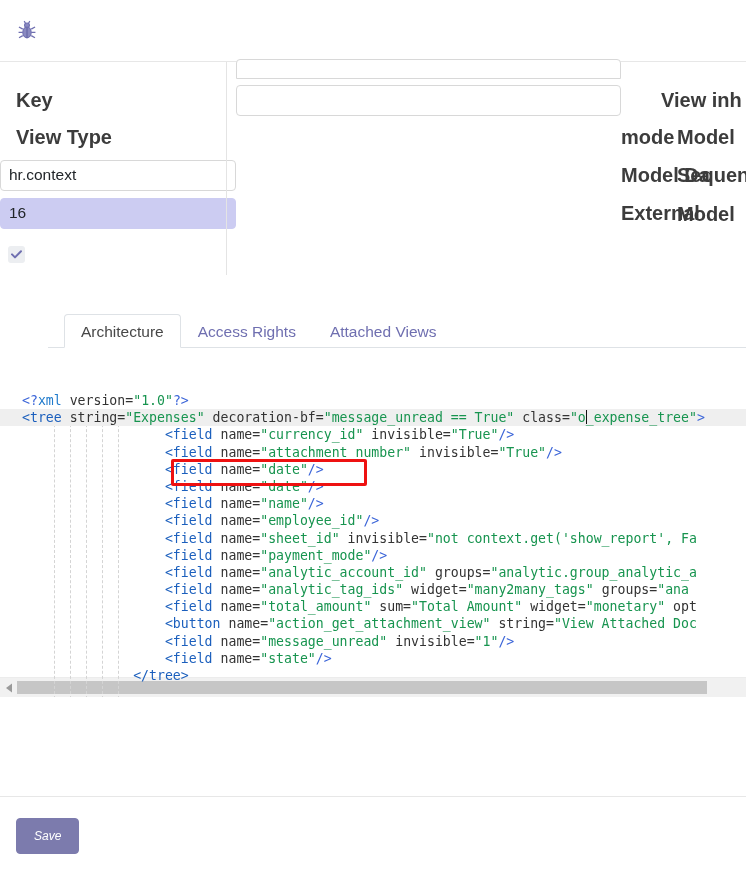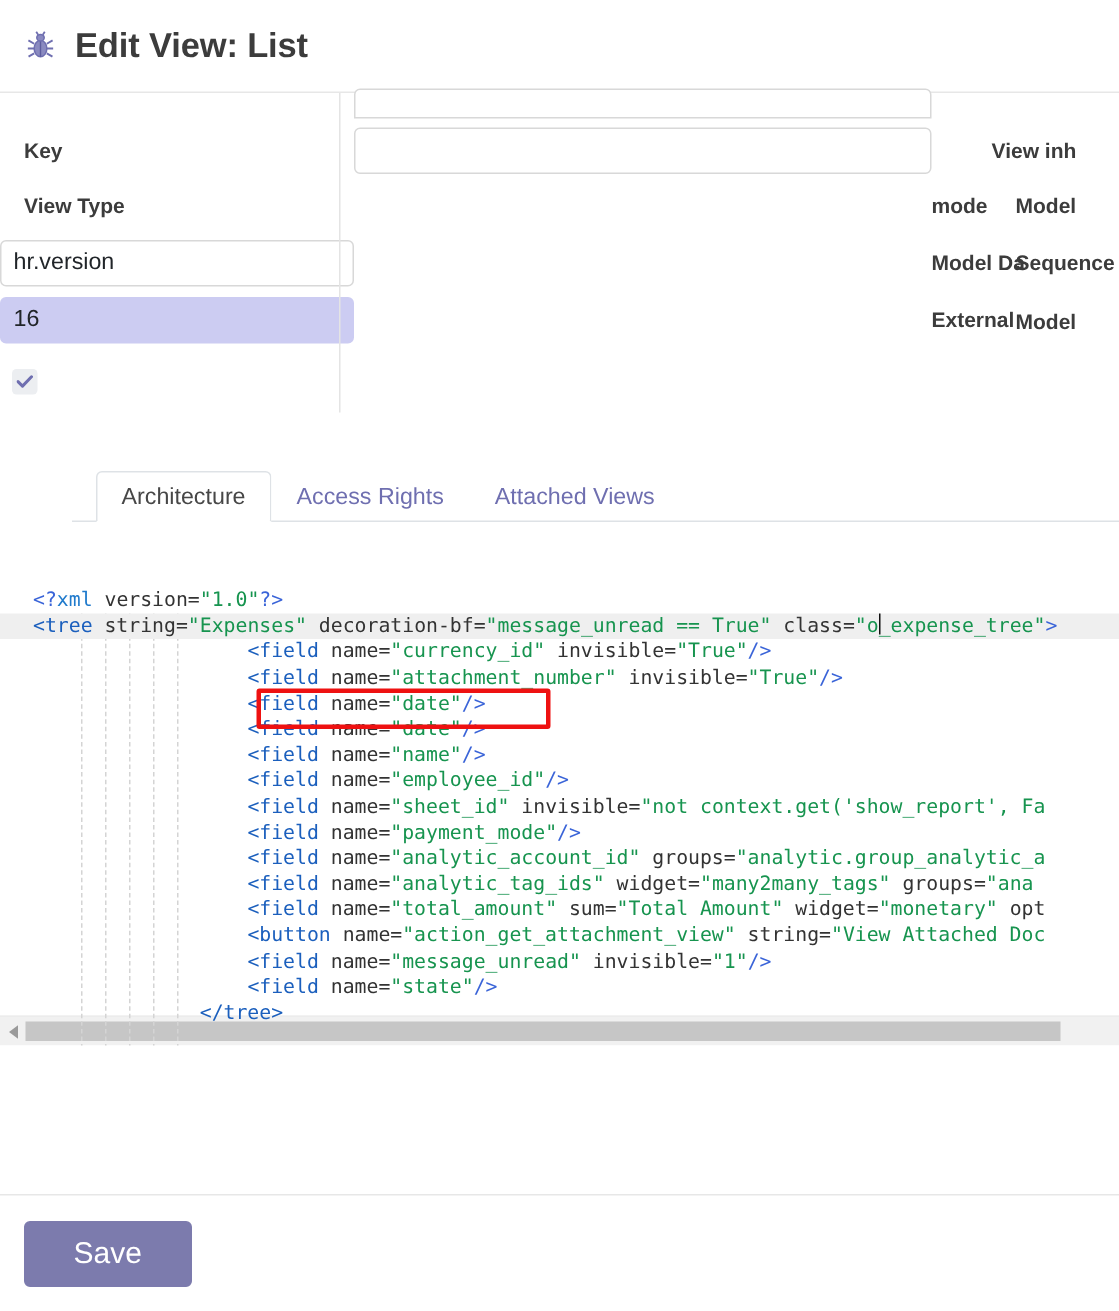--- a/index.html
+++ b/index.html
@@ -313,7 +313,6 @@
       <path d="M10.3 3.4 L8.9 1.2 M13.7 3.4 L15.1 1.2" stroke="#6f6fb0" stroke-width="1.3" fill="none"></path>
     </g>
   </svg>
-  <div class="modal-title">Edit View: List</div>
 </div>
 
 <div class="sheet">

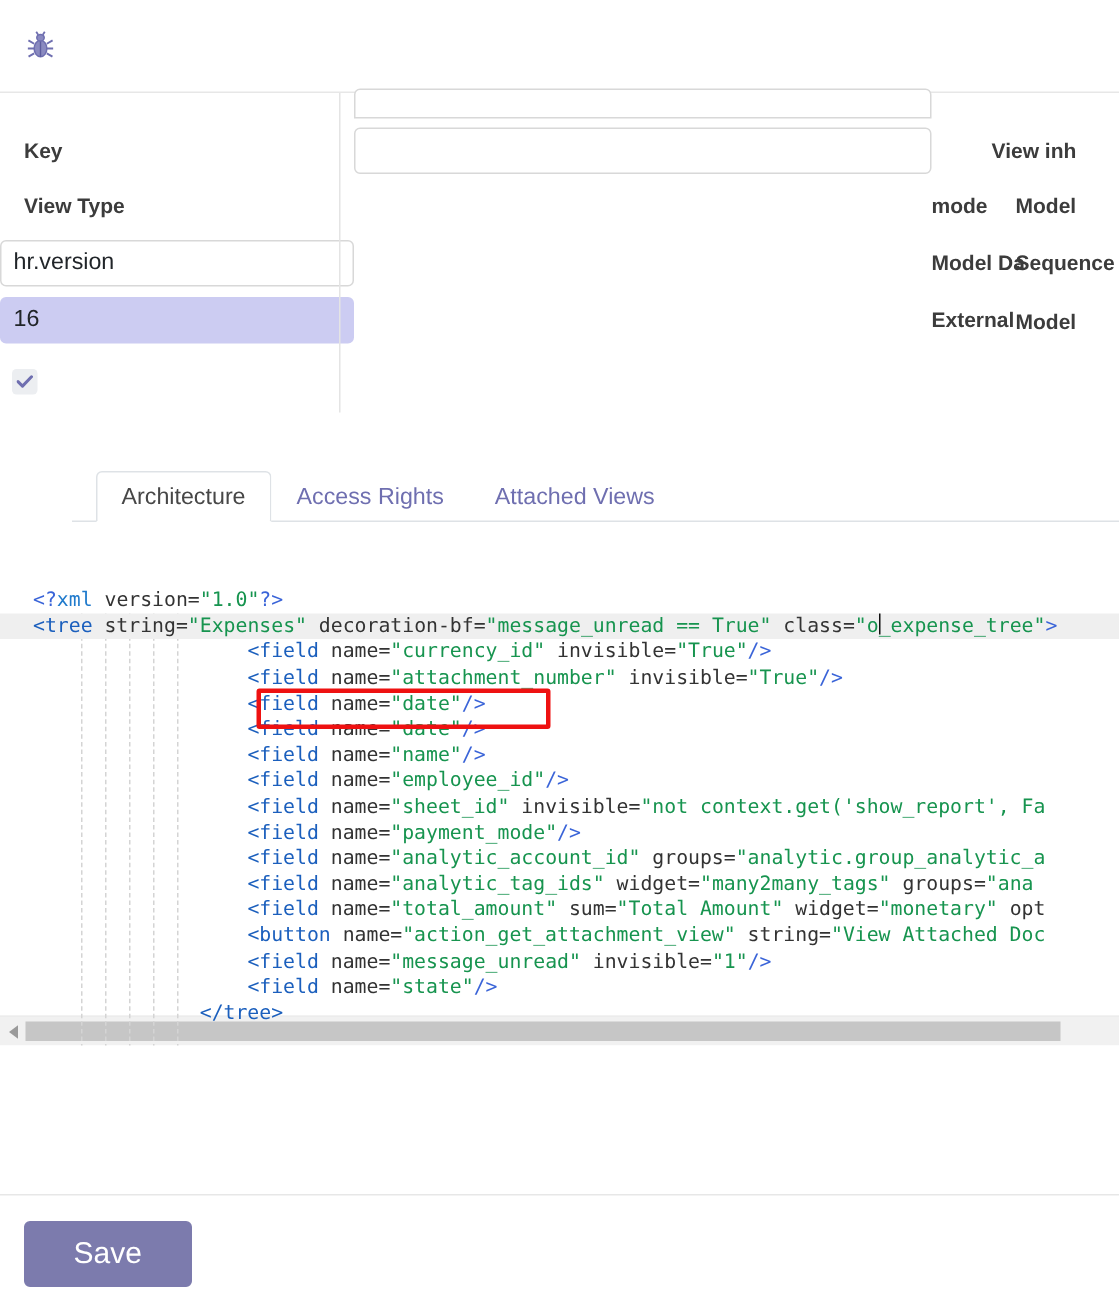--- a/index.html
+++ b/index.html
@@ -64,7 +64,7 @@
   .lbl {
     font-weight: bold;
     color: #3c3c3c;
-    font-size: 14px;
+    font-size: 20px;
     padding-left: 16px;
     display: flex;
     align-items: center;

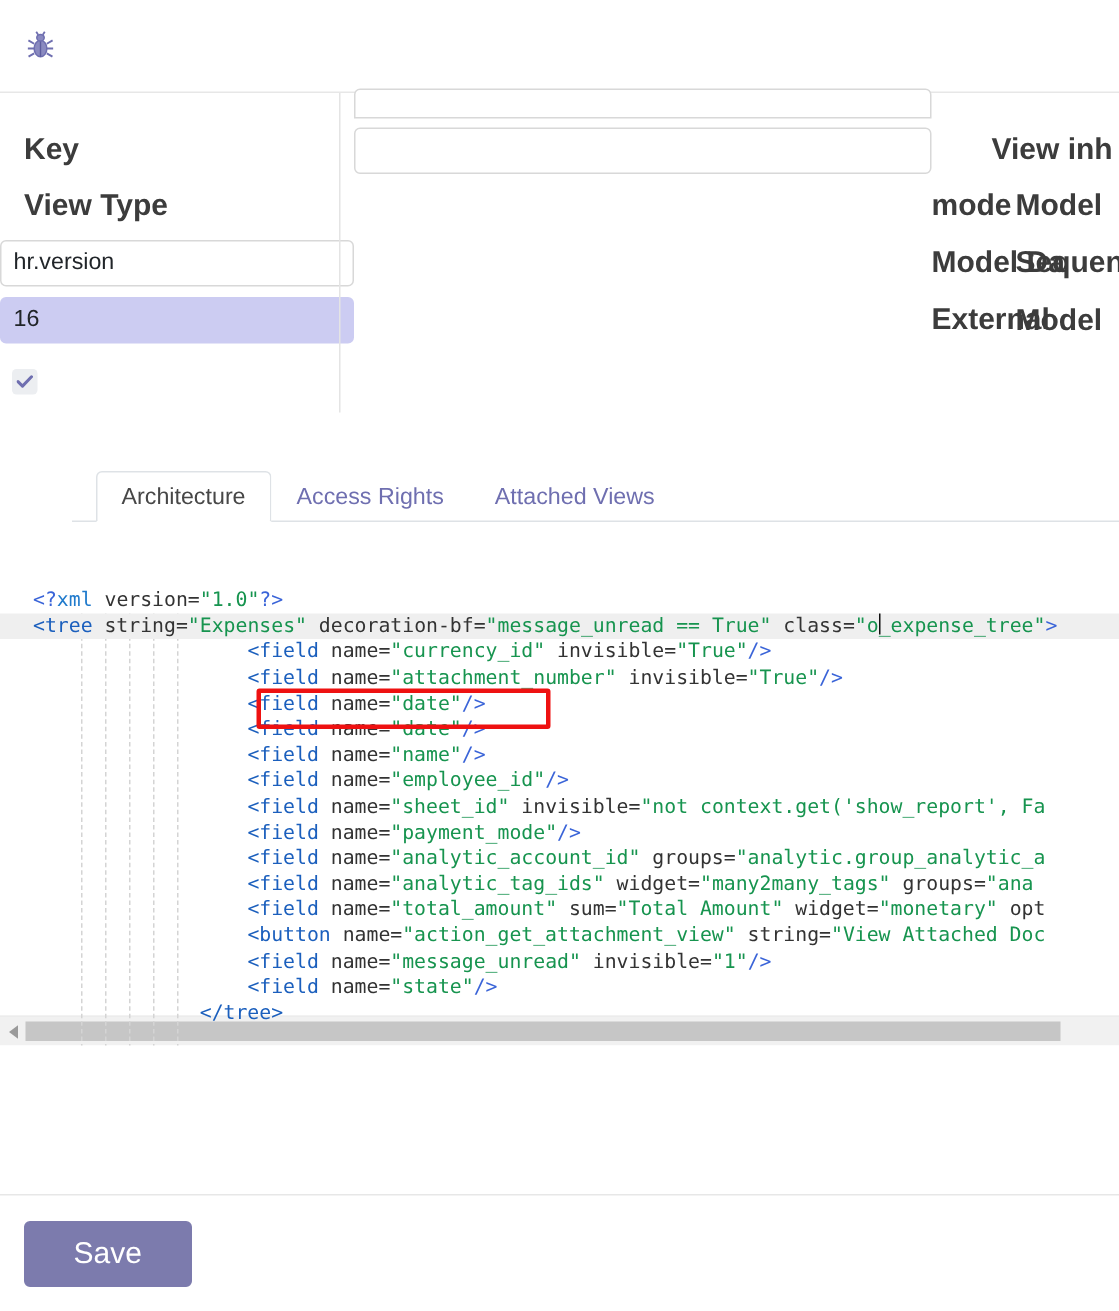--- a/index.html
+++ b/index.html
@@ -339,7 +339,7 @@
 
     <div class="lbl row-md">Model</div>
     <div class="cell row-md">
-      <div class="inp">hr.version</div>
+      <div class="inp">hr.context</div>
     </div>
     <div class="row-md"></div>
     <div class="lbl r2 row-md">Model Da</div>

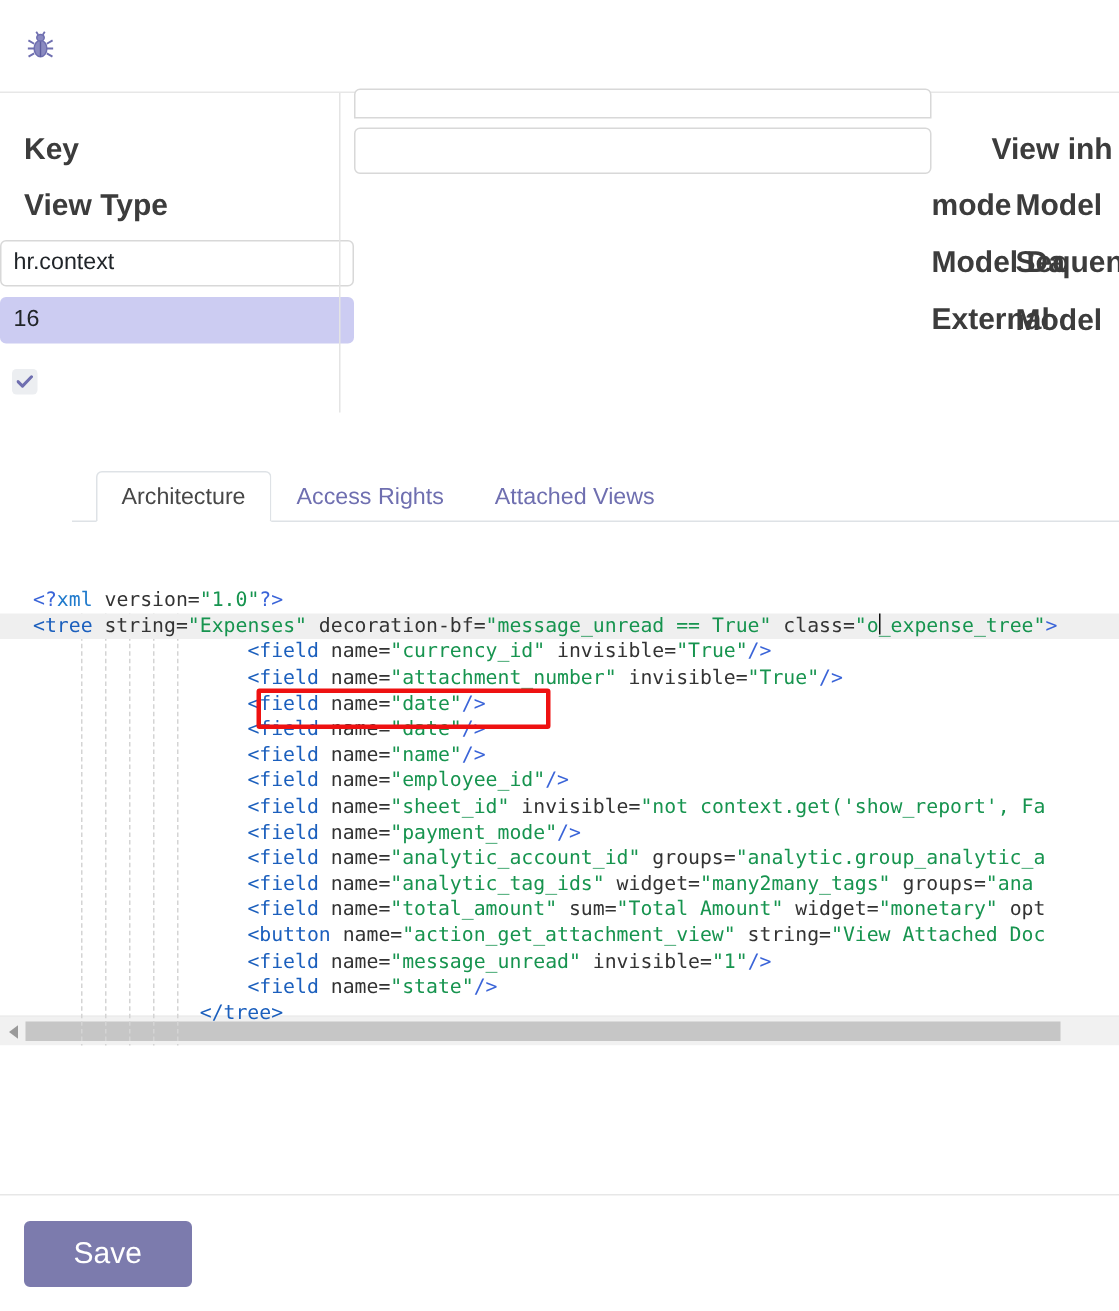--- a/index.html
+++ b/index.html
@@ -280,13 +280,14 @@
   }
   .btn {
     font-family: "Liberation Sans", sans-serif;
-    font-size: 20px;
+    font-size: 12px;
     line-height: 1;
-    padding: 11px 32px;
+    padding: 11px 17px;
     border-radius: 4px;
     cursor: pointer;
     border: 1px solid transparent;
     white-space: nowrap;
+    font-style: italic;
   }
   .btn-primary {
     background: #7c7bad;

